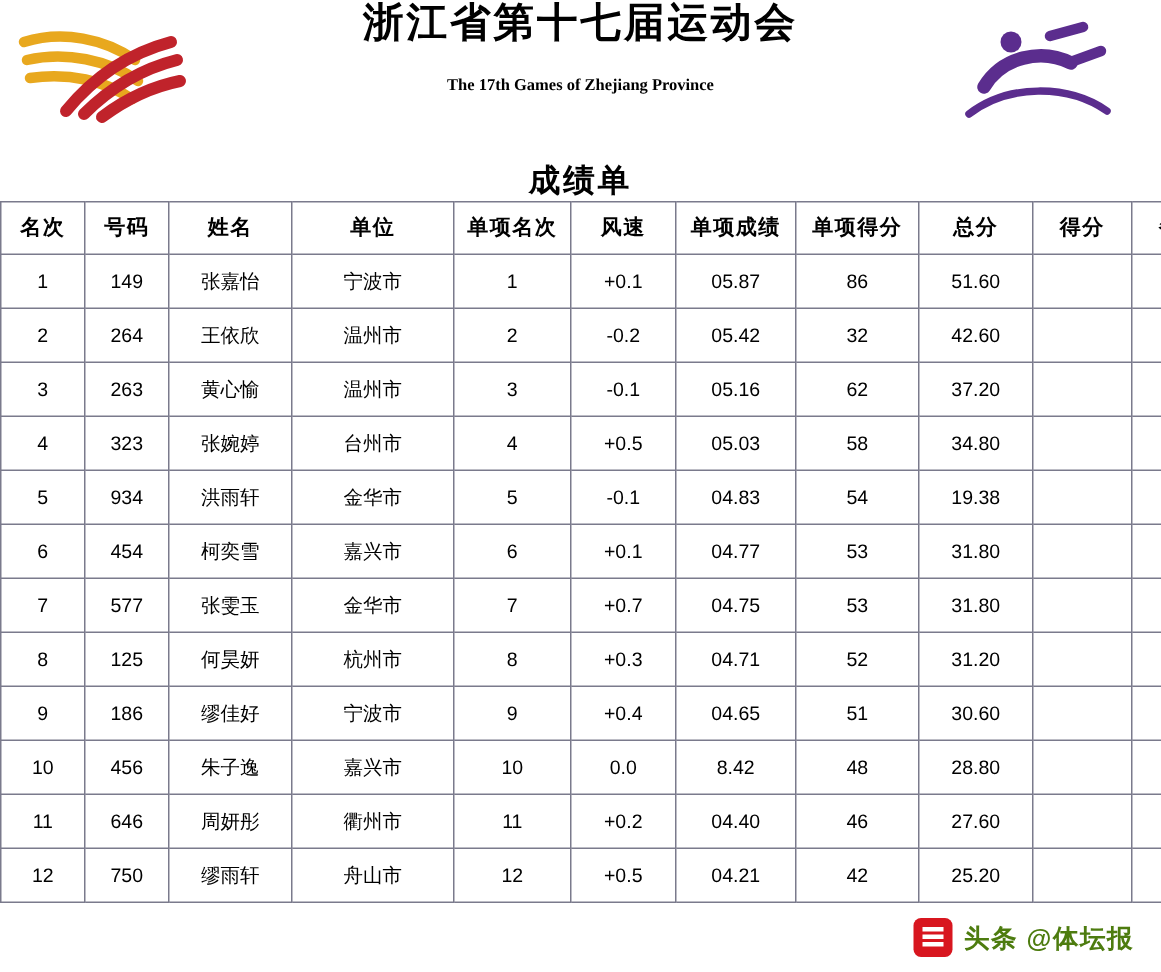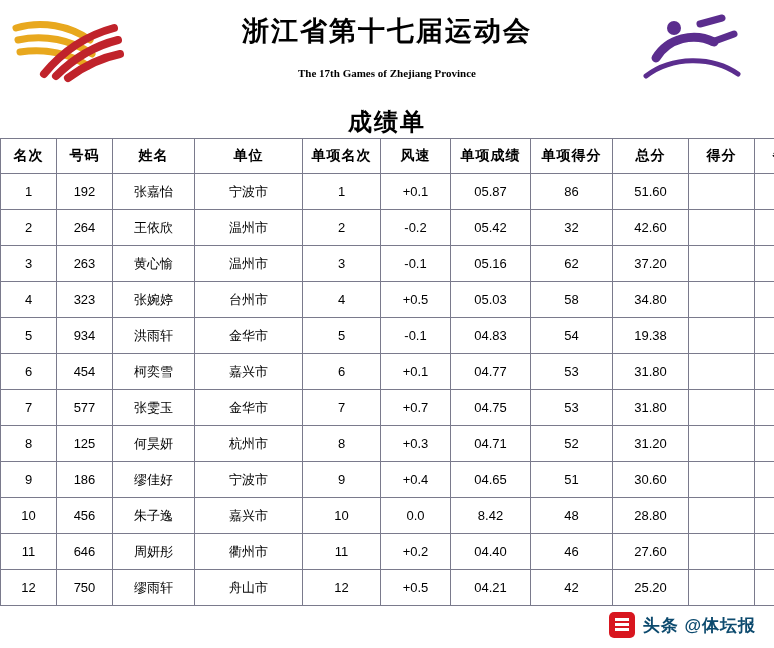--- a/index.html
+++ b/index.html
@@ -43,7 +43,6 @@
   }
   .title-block {
     text-align: center;
-    padding-top: 16px;
   }
   .main-title {
     font-family: "Liberation Serif", serif;

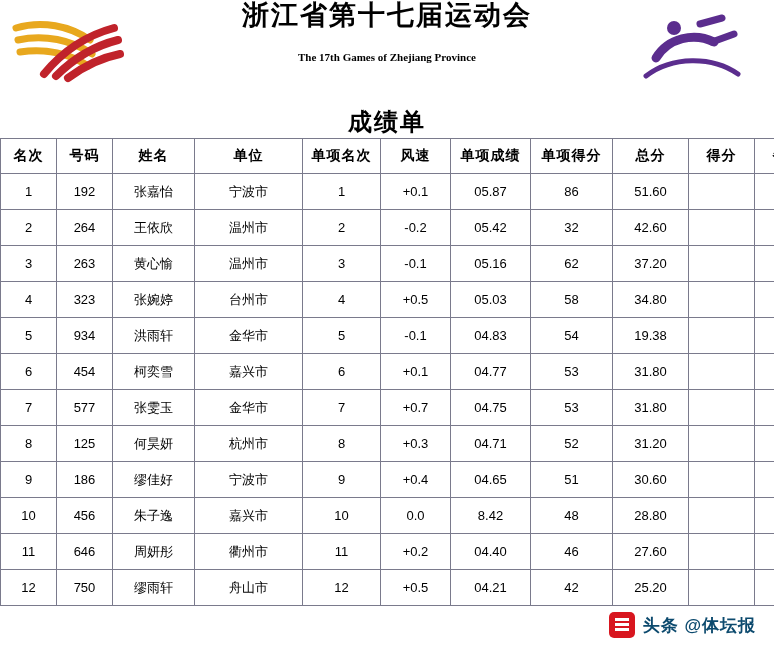--- a/index.html
+++ b/index.html
@@ -62,7 +62,7 @@
     text-align: center;
     font-family: Liberation Mono, monospace;
     font-weight: bold;
-    font-size: 24px;
+    font-size: 21px;
     letter-spacing: 2px;
     margin-top: 10px;
   }

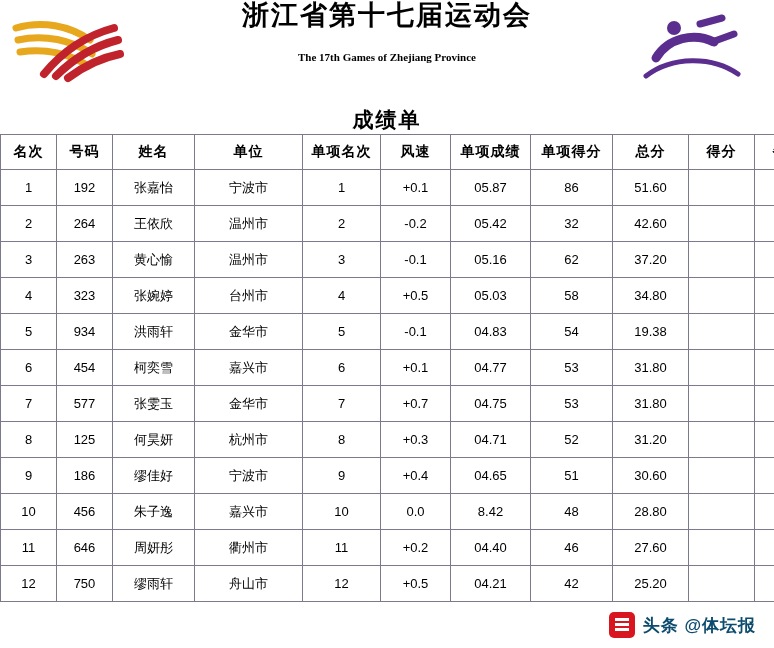--- a/index.html
+++ b/index.html
@@ -237,7 +237,7 @@
     <tbody id="results-body">
         <tr>
           <td class="num">1</td>
-          <td class="num">192</td>
+          <td class="num">149</td>
           <td>张嘉怡</td>
           <td>宁波市</td>
           <td class="num">1</td>

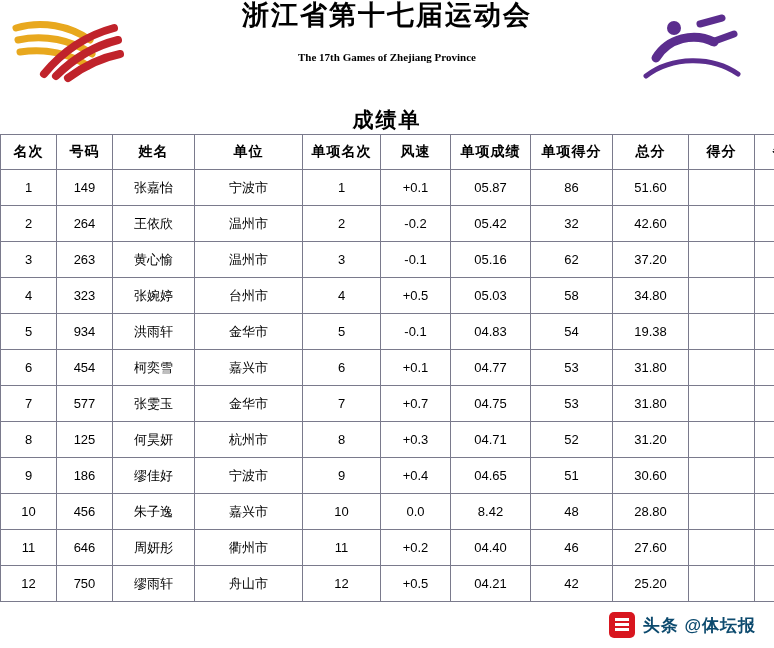--- a/index.html
+++ b/index.html
@@ -164,7 +164,7 @@
   .brand-text {
     font-size: 17px;
     font-weight: bold;
-    color: #0c4a6e;
+    color: #4d7c0f;
     letter-spacing: 1px;
   }
 </style>

